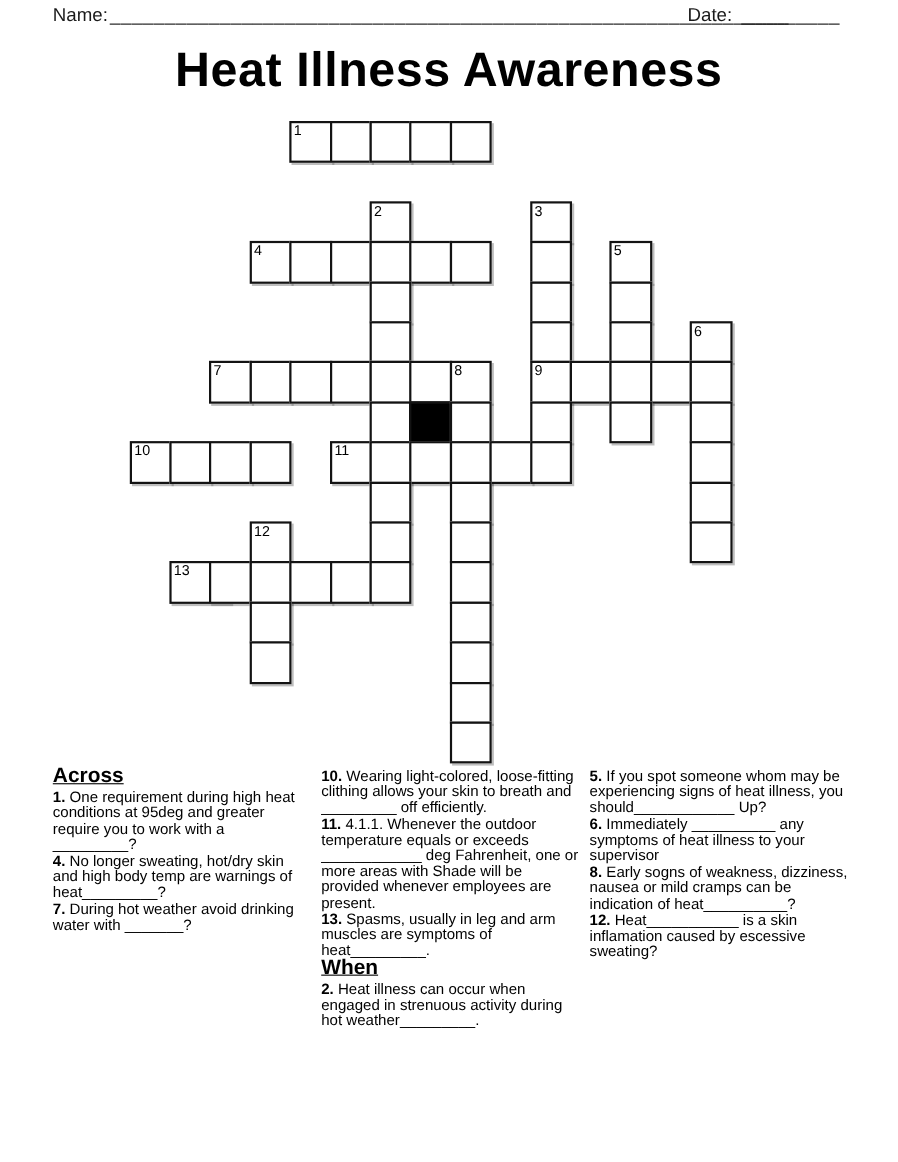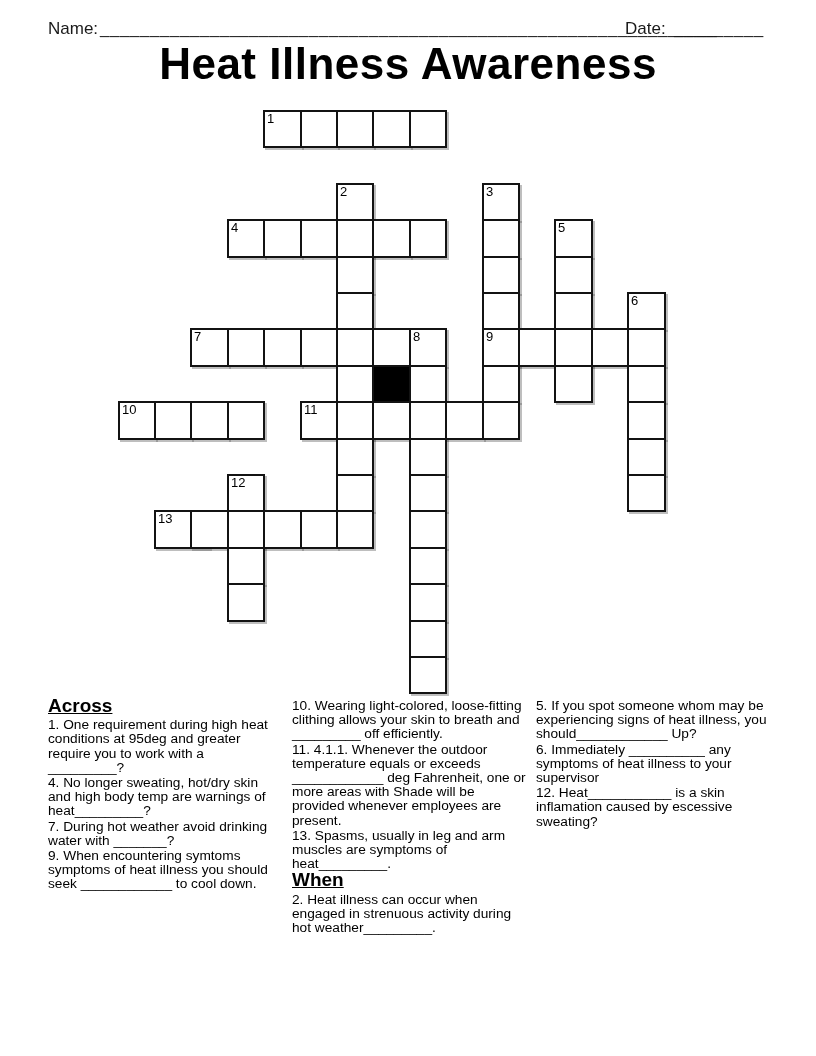--- a/index.html
+++ b/index.html
@@ -7,7 +7,7 @@
         font-family:"Liberation Sans",sans-serif;color:#000;}
 
   
-  .topfield{position:absolute;top:19px;font-size:17px;white-space:nowrap;color:#1a1a1a;}
+  .topfield{position:absolute;top:4px;font-size:17px;white-space:nowrap;color:#1a1a1a;}
   #name-label{left:48px;}
   #name-line{left:100px;letter-spacing:0.5px;}
   #date-label{left:625px;}

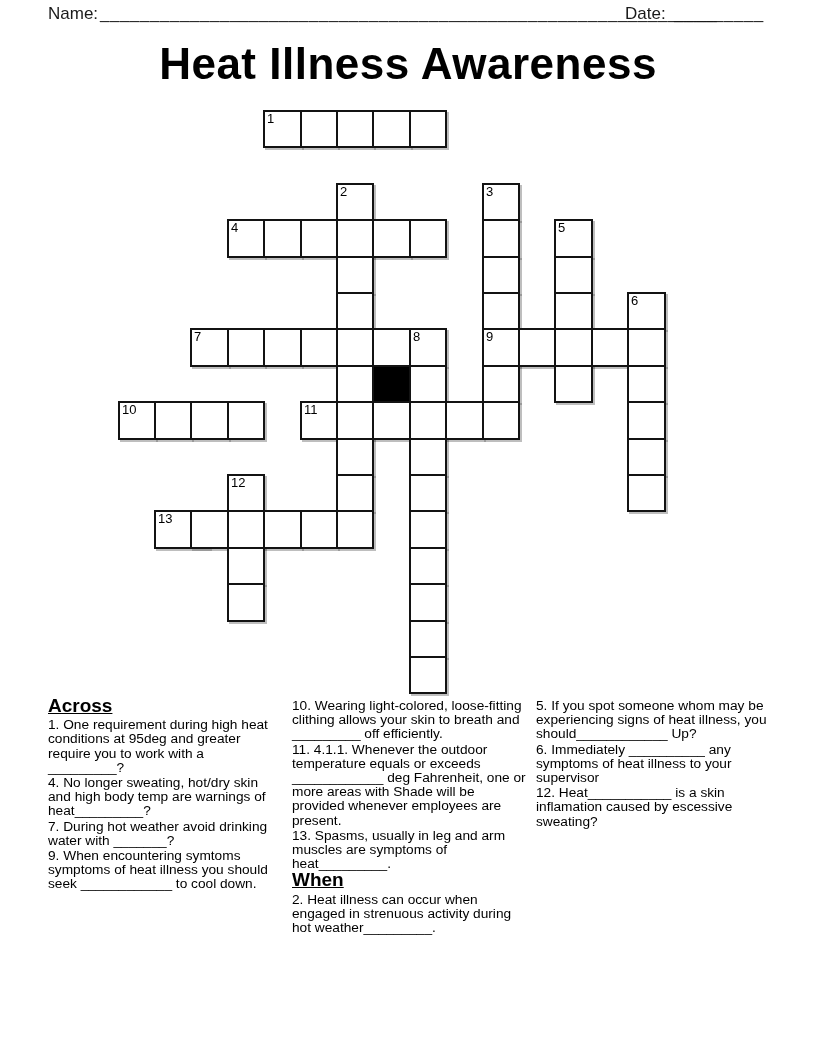--- a/index.html
+++ b/index.html
@@ -30,7 +30,7 @@
   .chead{font-weight:700;text-decoration:underline;font-size:19px;margin:0 0 5px 0;}
   .chead.down{margin-top:2px;}
   .clue{margin:0 0 1px 0;}
-  .cnum{font-weight:400;}
+  .cnum{font-weight:700;}
 </style>
 </head>
 <body>

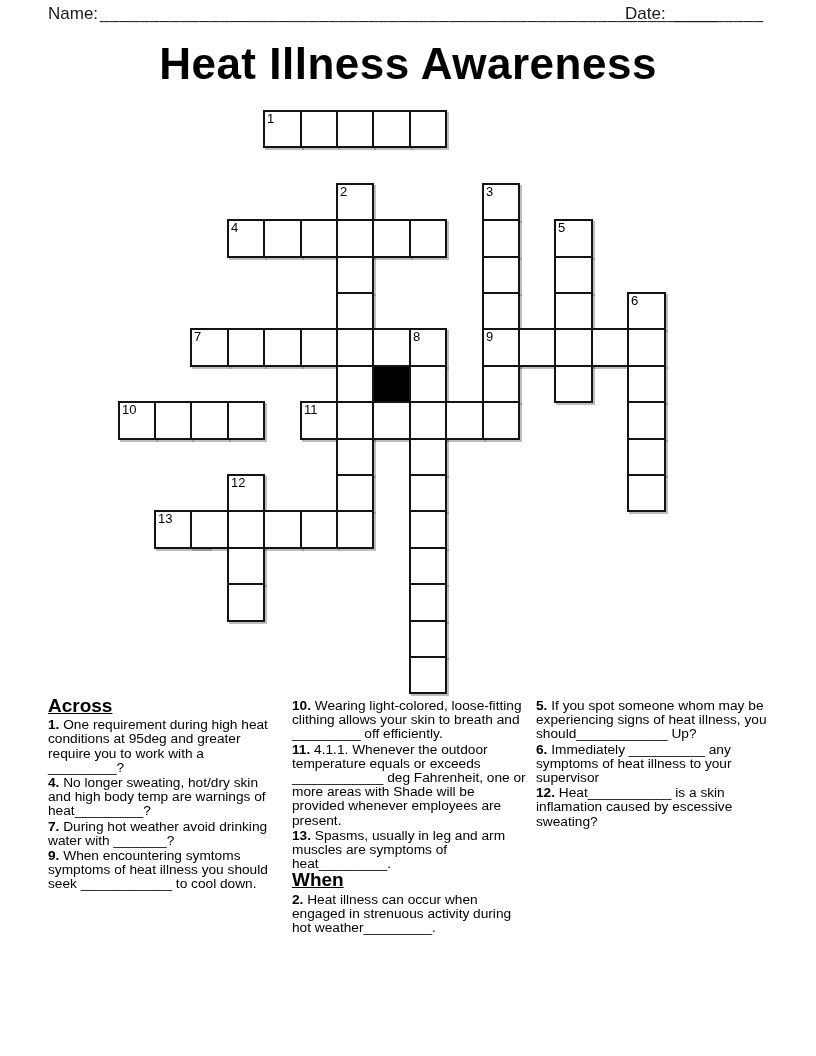--- a/index.html
+++ b/index.html
@@ -161,6 +161,7 @@
       <div class="ccol">
         <div class="clue"><span class="cnum">5.</span> If you spot someone whom may be experiencing signs of heat illness, you should____________ Up?</div>
         <div class="clue"><span class="cnum">6.</span> Immediately __________ any symptoms of heat illness to your supervisor</div>
+        <div class="clue"><span class="cnum">8.</span> Early sogns of weakness, dizziness, nausea or mild cramps can be indication of heat__________?</div>
         <div class="clue"><span class="cnum">12.</span> Heat___________ is a skin inflamation caused by escessive sweating?</div>
       </div>
     </div>

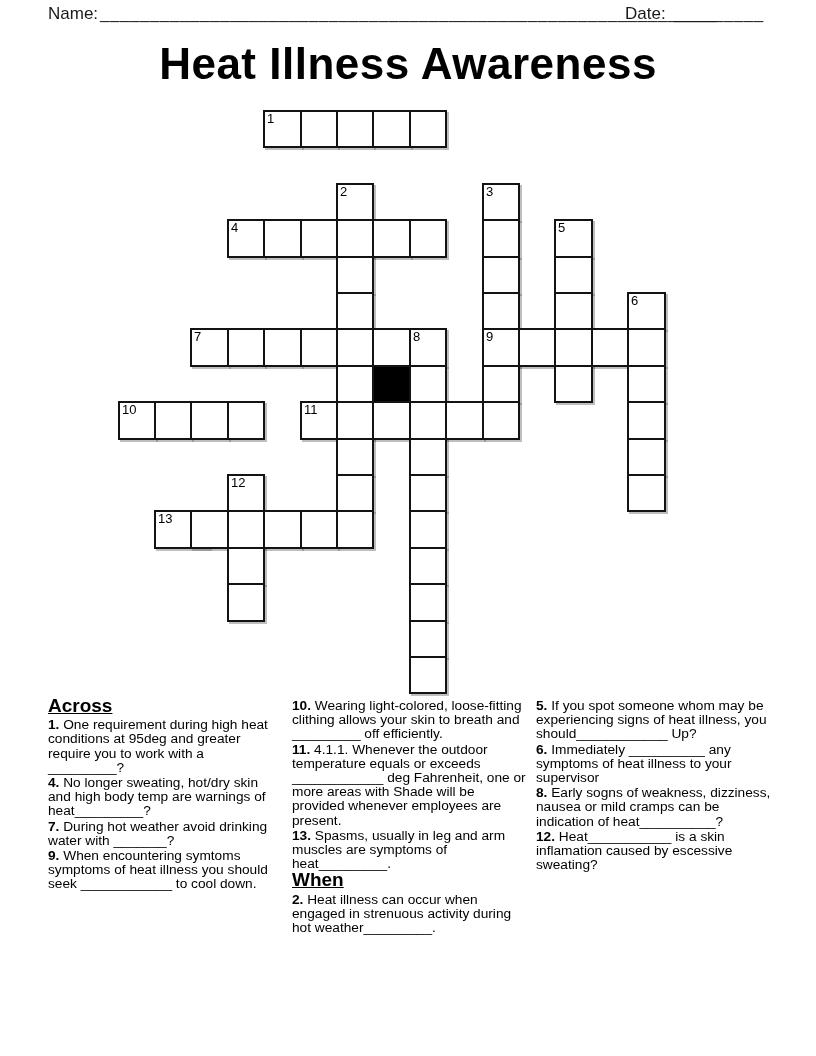--- a/index.html
+++ b/index.html
@@ -149,7 +149,6 @@
         <div class="clue"><span class="cnum">1.</span> One requirement during high heat conditions at 95deg and greater require you to work with a _________?</div>
         <div class="clue"><span class="cnum">4.</span> No longer sweating, hot/dry skin and high body temp are warnings of heat_________?</div>
         <div class="clue"><span class="cnum">7.</span> During hot weather avoid drinking water with _______?</div>
-        <div class="clue"><span class="cnum">9.</span> When encountering symtoms symptoms of heat illness you should seek ____________ to cool down.</div>
       </div>
       <div class="ccol">
         <div class="clue"><span class="cnum">10.</span> Wearing light-colored, loose-fitting clithing allows your skin to breath and _________ off efficiently.</div>

